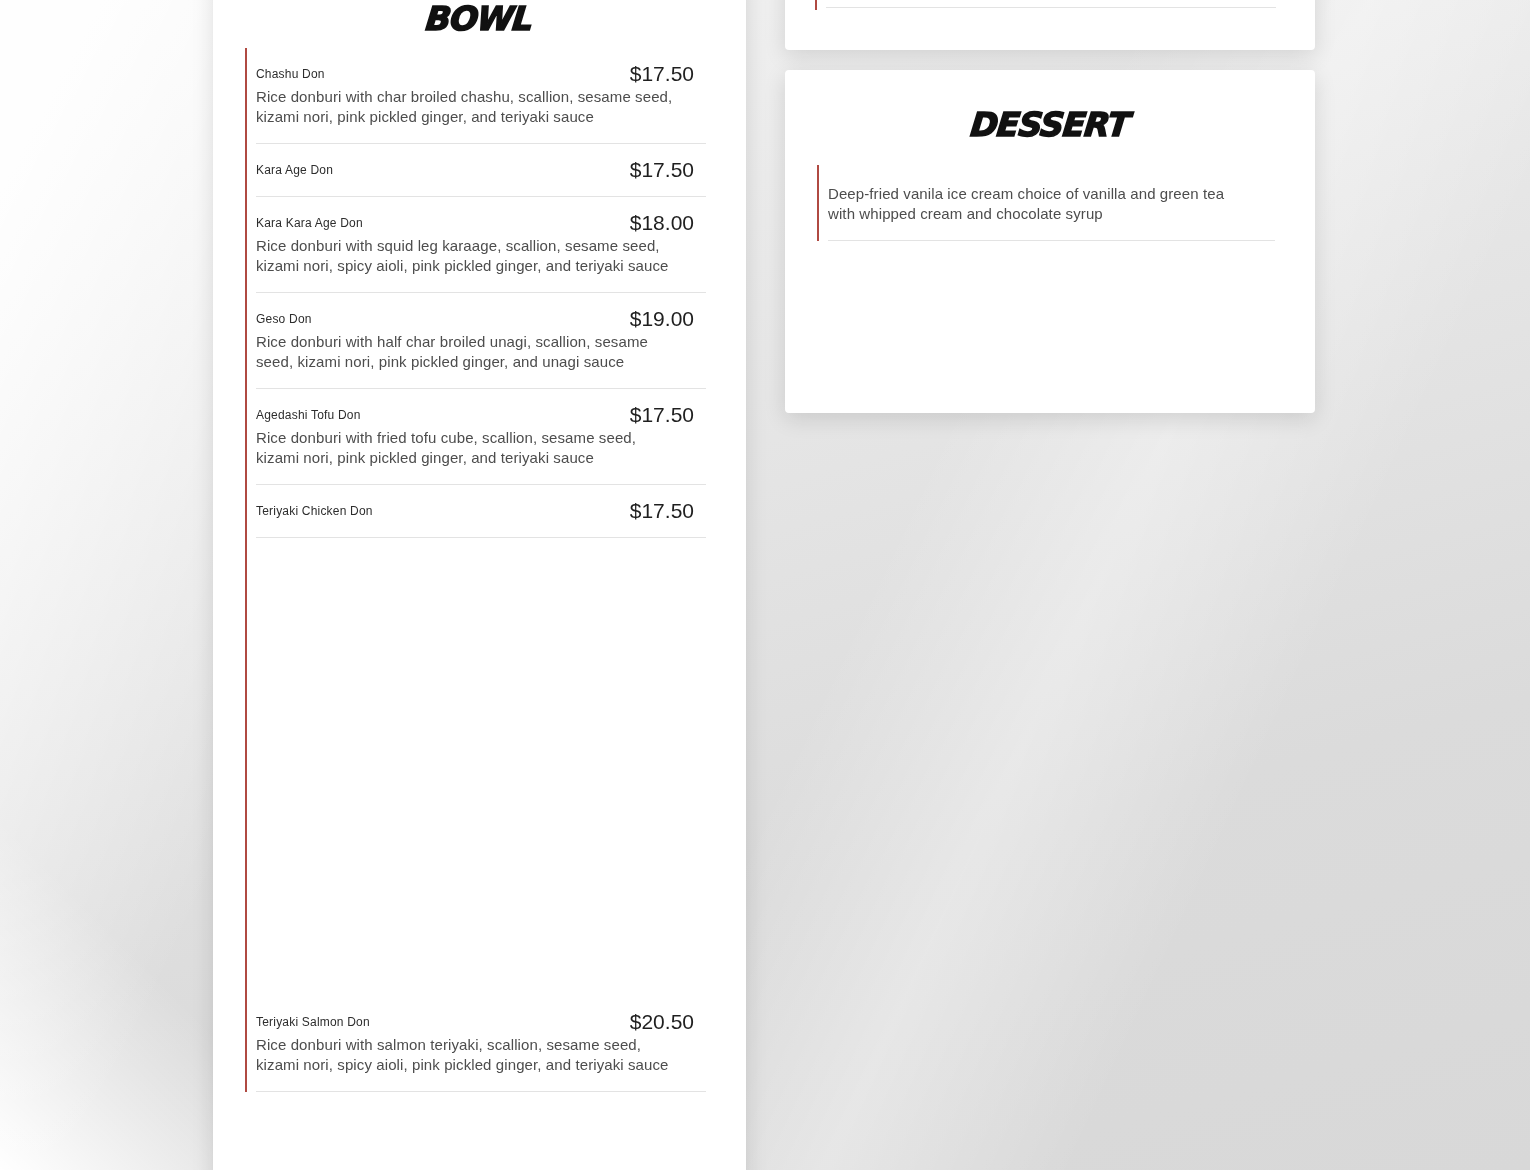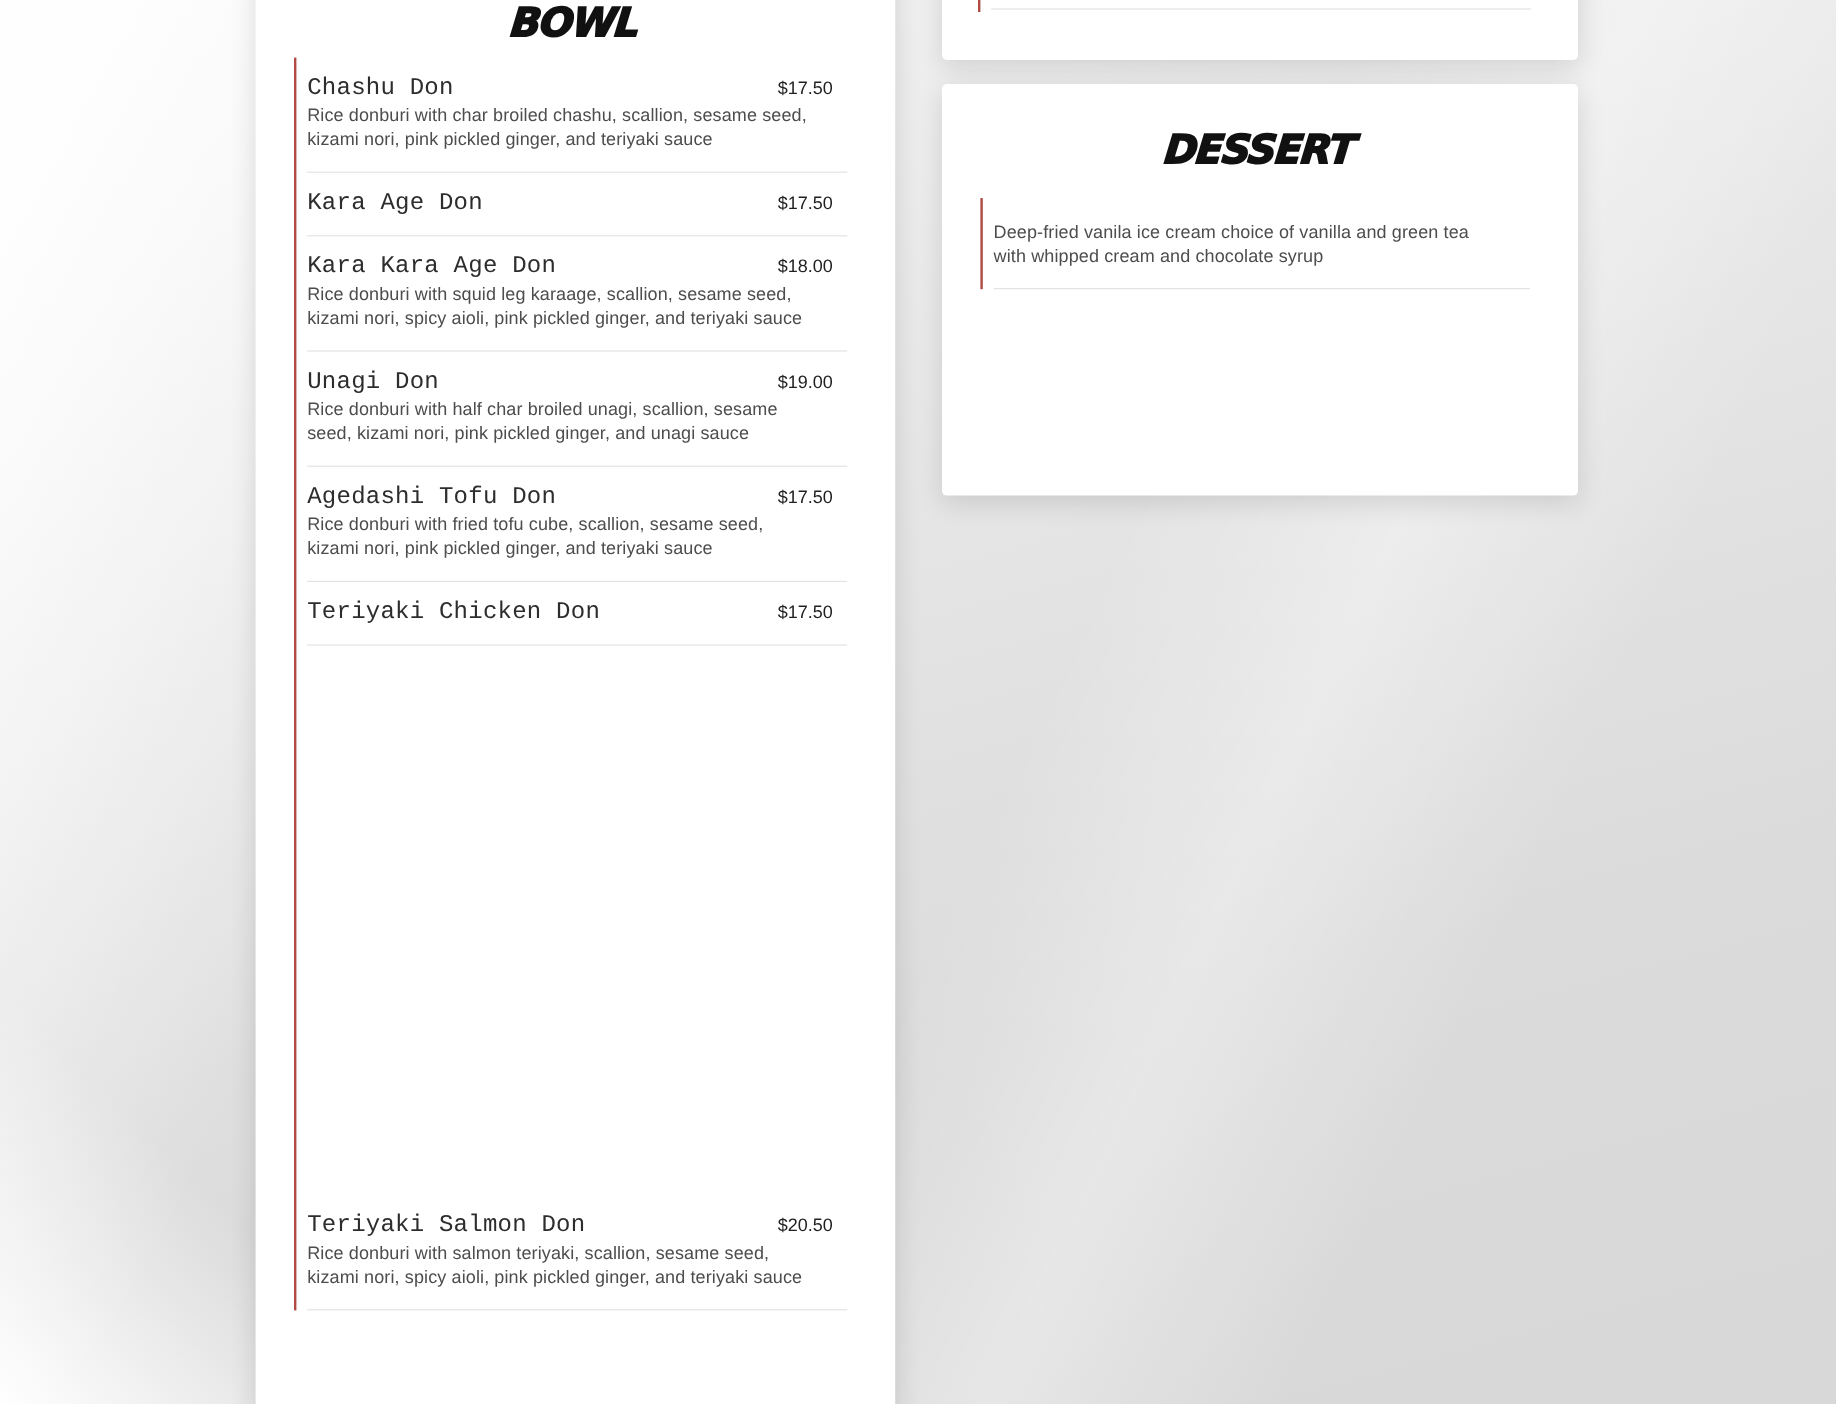--- a/index.html
+++ b/index.html
@@ -70,11 +70,10 @@
     align-items:flex-start;
   }
   .item-name{
-    font-size:20px;
+    font-size:12px;
     line-height:20px;
     color:var(--ink-name);
     letter-spacing:.2px;
-    font-family:Liberation Mono, monospace;
   }
   .item-price{
     font-size:15px;

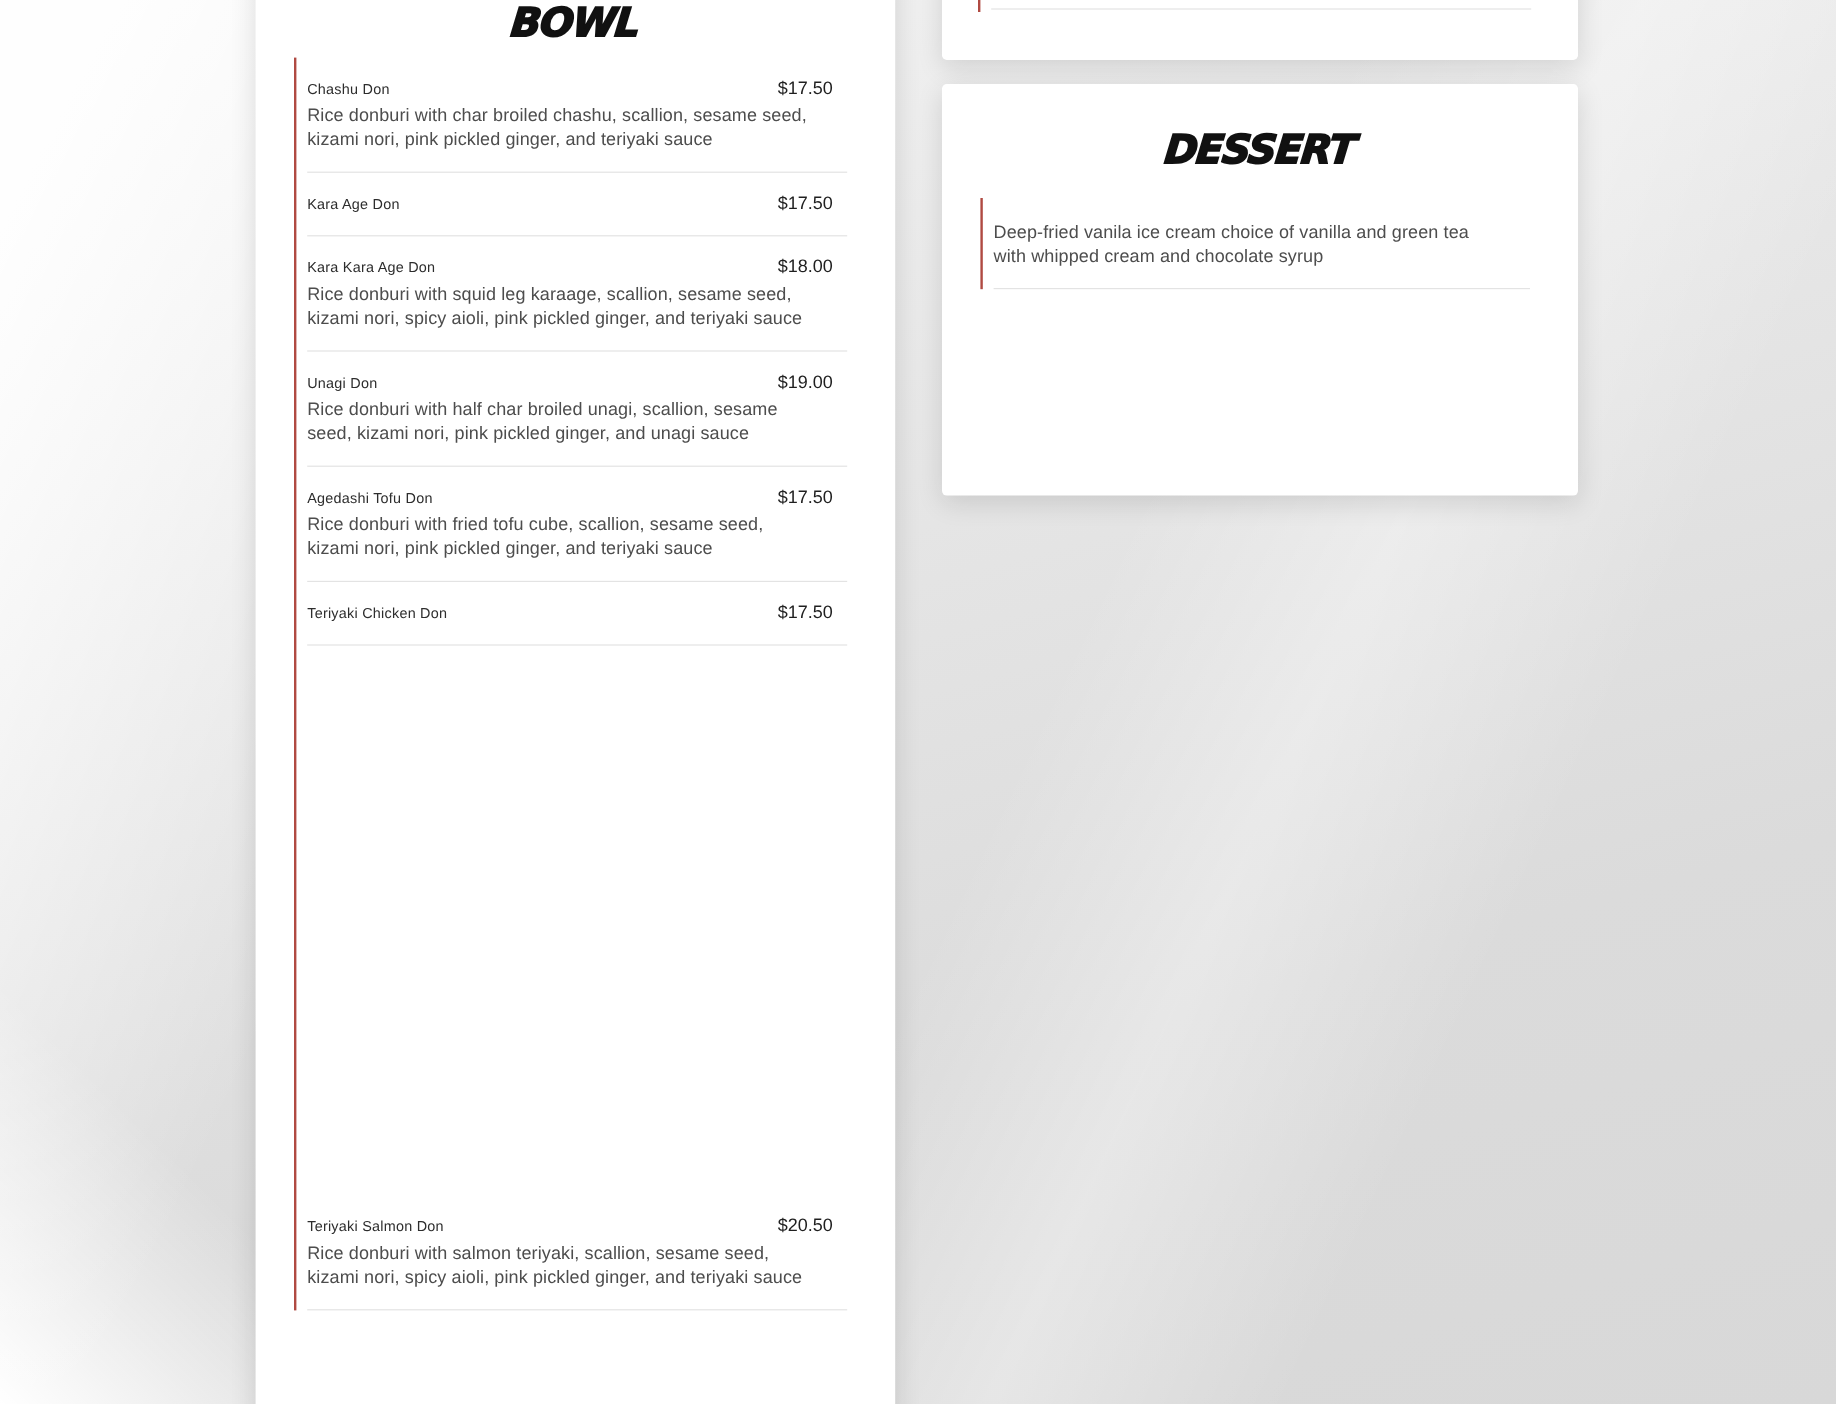--- a/index.html
+++ b/index.html
@@ -76,7 +76,7 @@
     letter-spacing:.2px;
   }
   .item-price{
-    font-size:15px;
+    font-size:21px;
     line-height:20px;
     color:var(--ink-price);
     padding-right:12px;

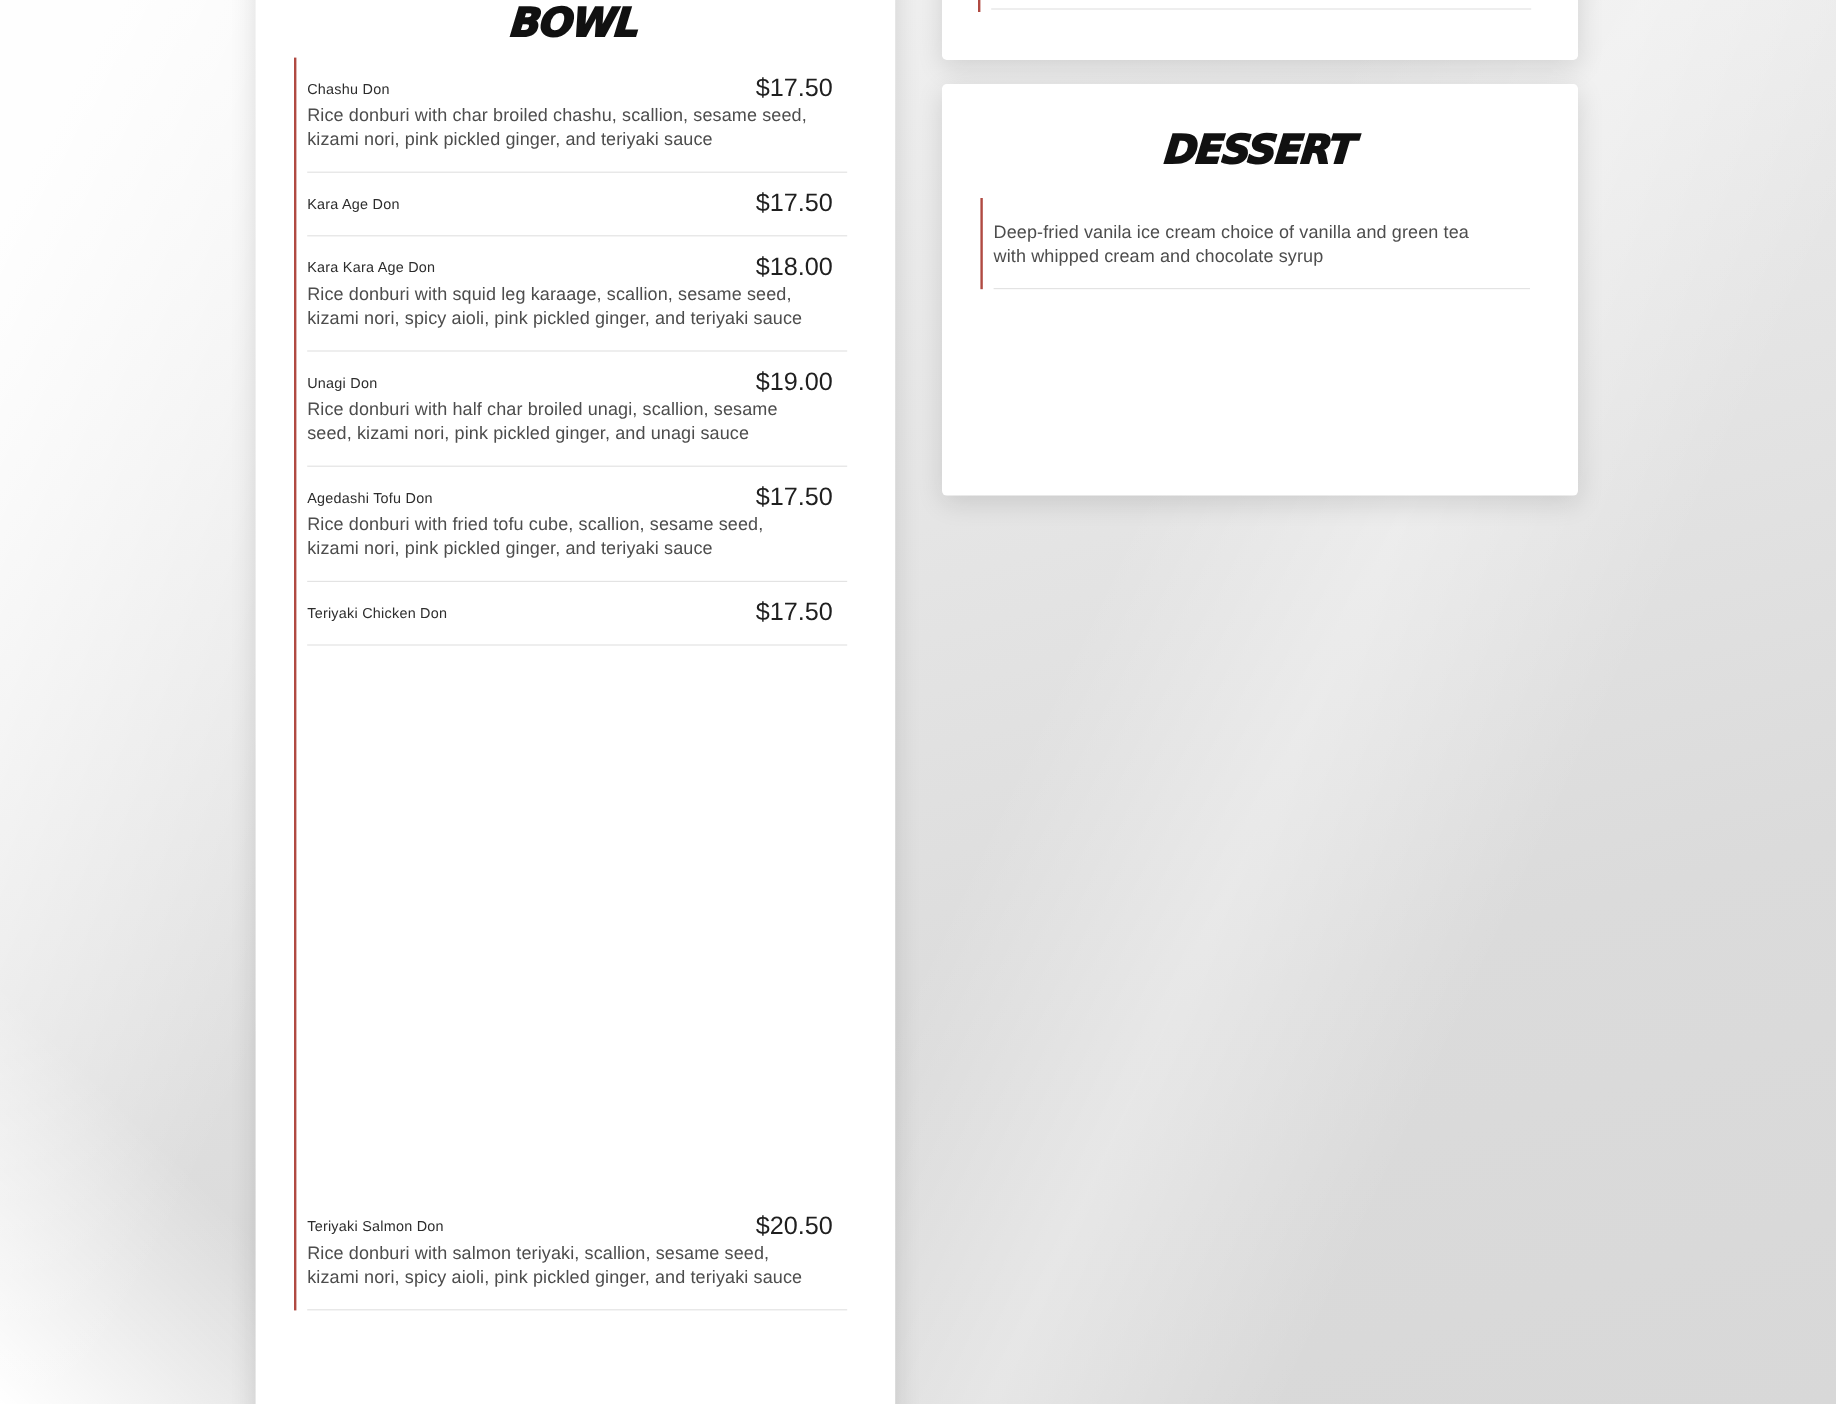--- a/index.html
+++ b/index.html
@@ -147,7 +147,7 @@
 
       <div class="menu-item">
         <div class="item-head">
-          <span class="item-name">Unagi Don</span>
+          <span class="item-name">Geso Don</span>
           <span class="item-price">$19.00</span>
         </div>
         <p class="item-desc">Rice donburi with half char broiled unagi, scallion, sesame seed, kizami nori, pink pickled ginger, and unagi sauce</p>

